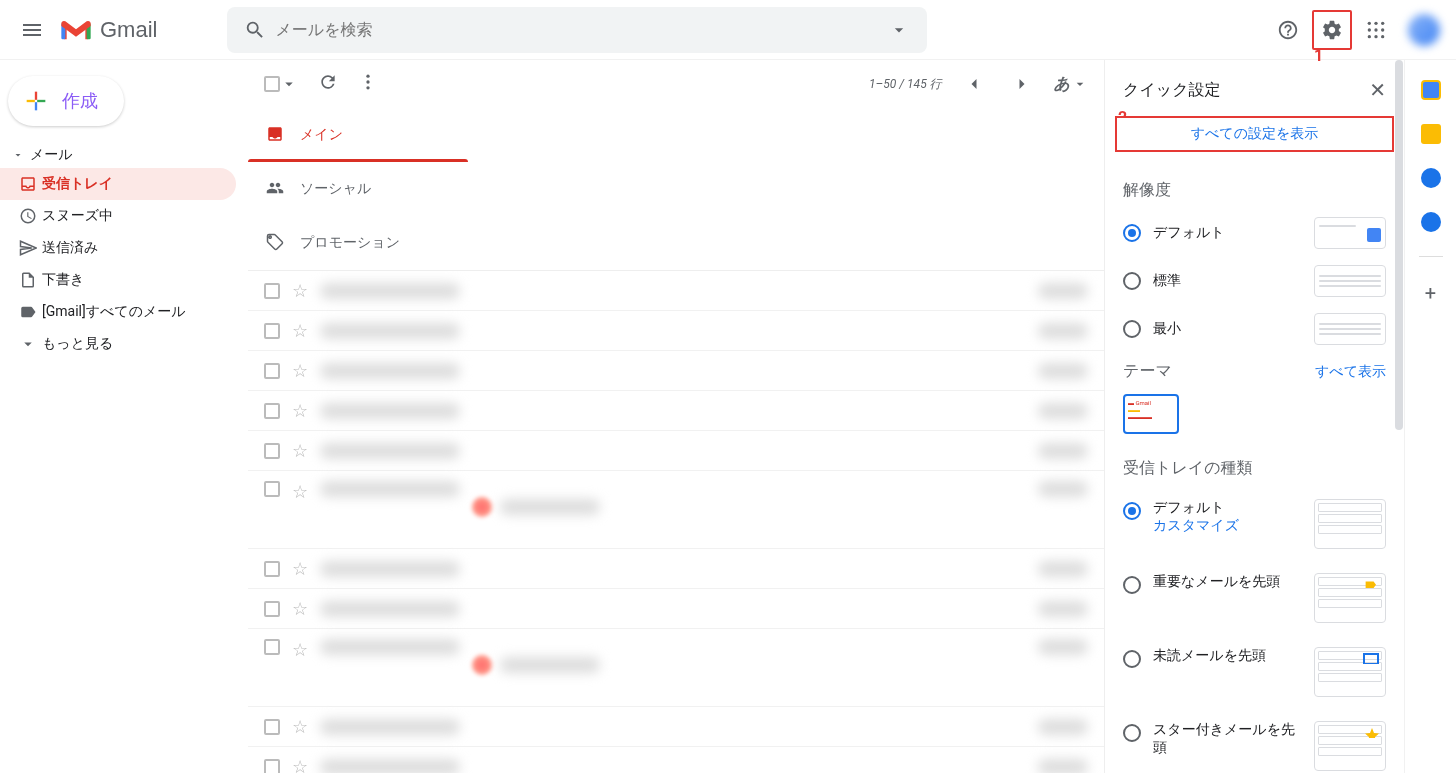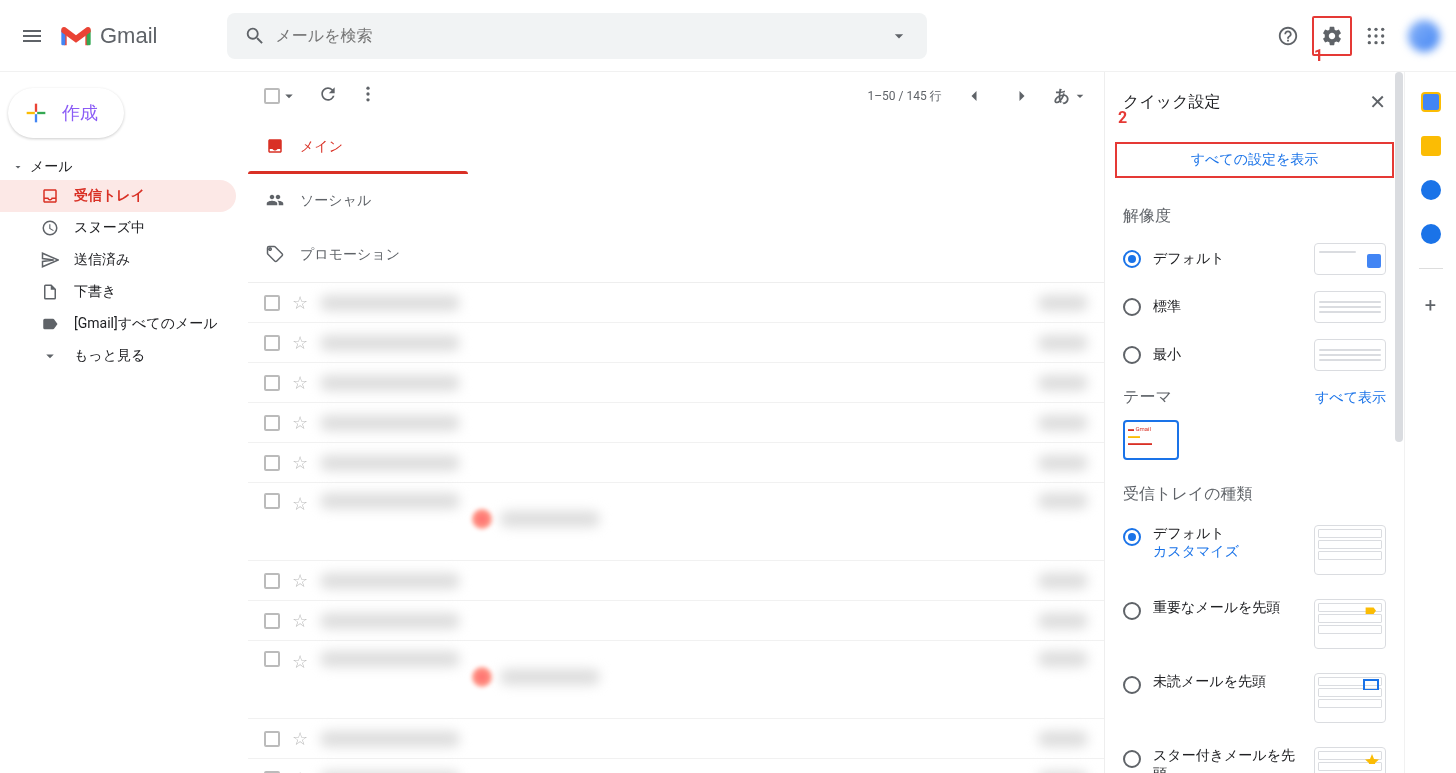--- a/index.html
+++ b/index.html
@@ -6,7 +6,7 @@
 body { width: 1456px; height: 773px; background: #fff; overflow: hidden; position: relative; }
 
 
-.header { height: 72px; display: flex; align-items: center; padding: 0 8px; border-bottom: 1px solid #f1f1f1; }
+.header { height: 60px; display: flex; align-items: center; padding: 0 8px; border-bottom: 1px solid #f1f1f1; }
 .menu-btn { width: 48px; height: 48px; display: flex; align-items: center; justify-content: center; border-radius: 50%; cursor: pointer; }
 .gmail-logo { display: flex; align-items: center; gap: 8px; margin-left: 4px; }
 .gmail-text { font-size: 22px; color: #5f6368; font-family: 'Product Sans', Arial; }

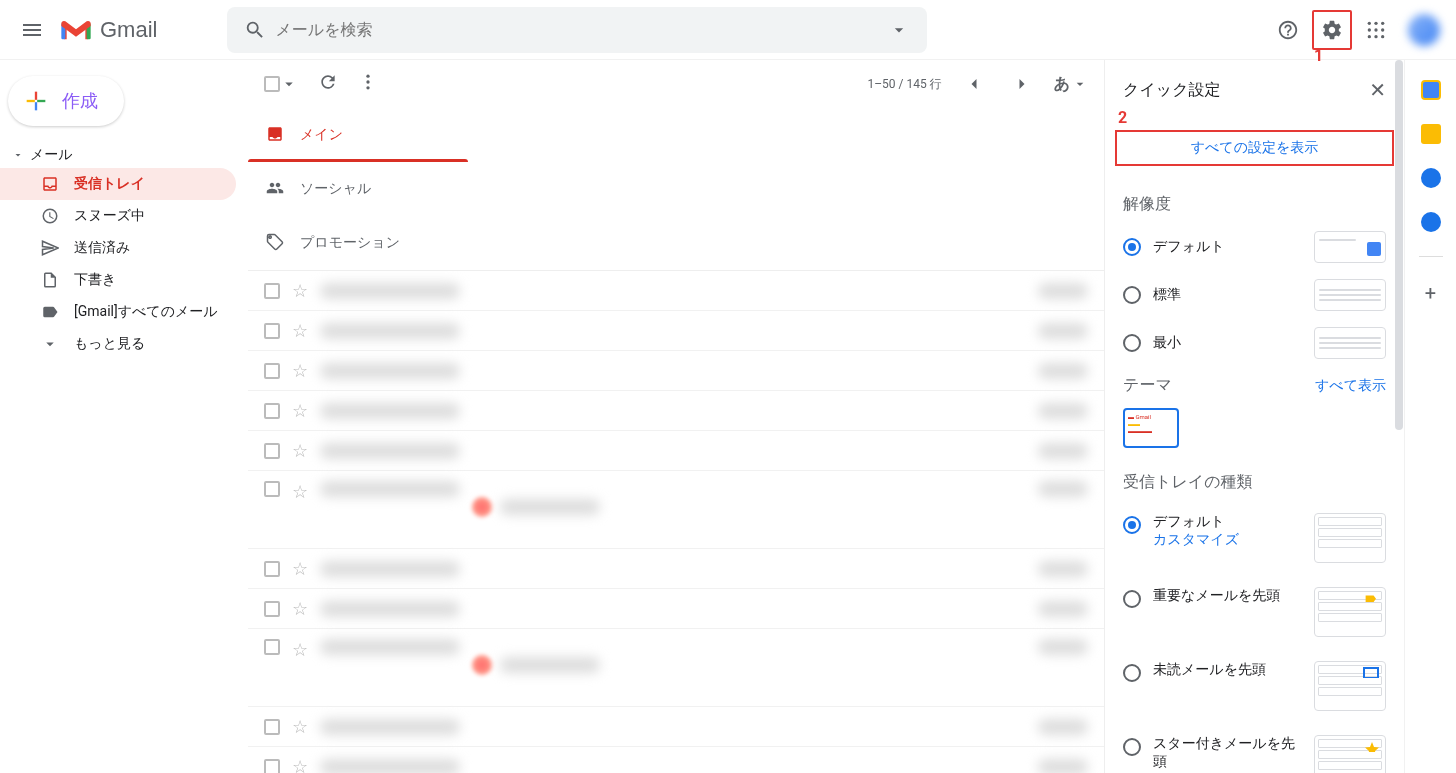--- a/index.html
+++ b/index.html
@@ -39,7 +39,7 @@
 .toolbar { height: 48px; display: flex; align-items: center; padding: 0 16px; }
 .toolbar-left { display: flex; align-items: center; gap: 20px; }
 .checkbox-group { display: flex; align-items: center; }
-.toolbar-right { margin-left: auto; display: flex; align-items: center; gap: 16px; font-size: 12px; color: #5f6368; }
+.toolbar-right { margin-left: auto; display: flex; align-items: center; gap: 16px; font-size: 12px; color: #5f6368; font-style: italic; }
 .pager-btn { width: 32px; height: 32px; display:flex; align-items:center; justify-content:center; cursor:pointer; border-radius:50%;}
 .tabs { display: flex; border-bottom: 1px solid #eee; flex-direction: column; }
 .tab { width: 230px; height: 54px; display: flex; align-items: center; padding-left: 18px; gap: 16px; font-size: 14px; color: #5f6368; cursor: pointer; position:relative;}

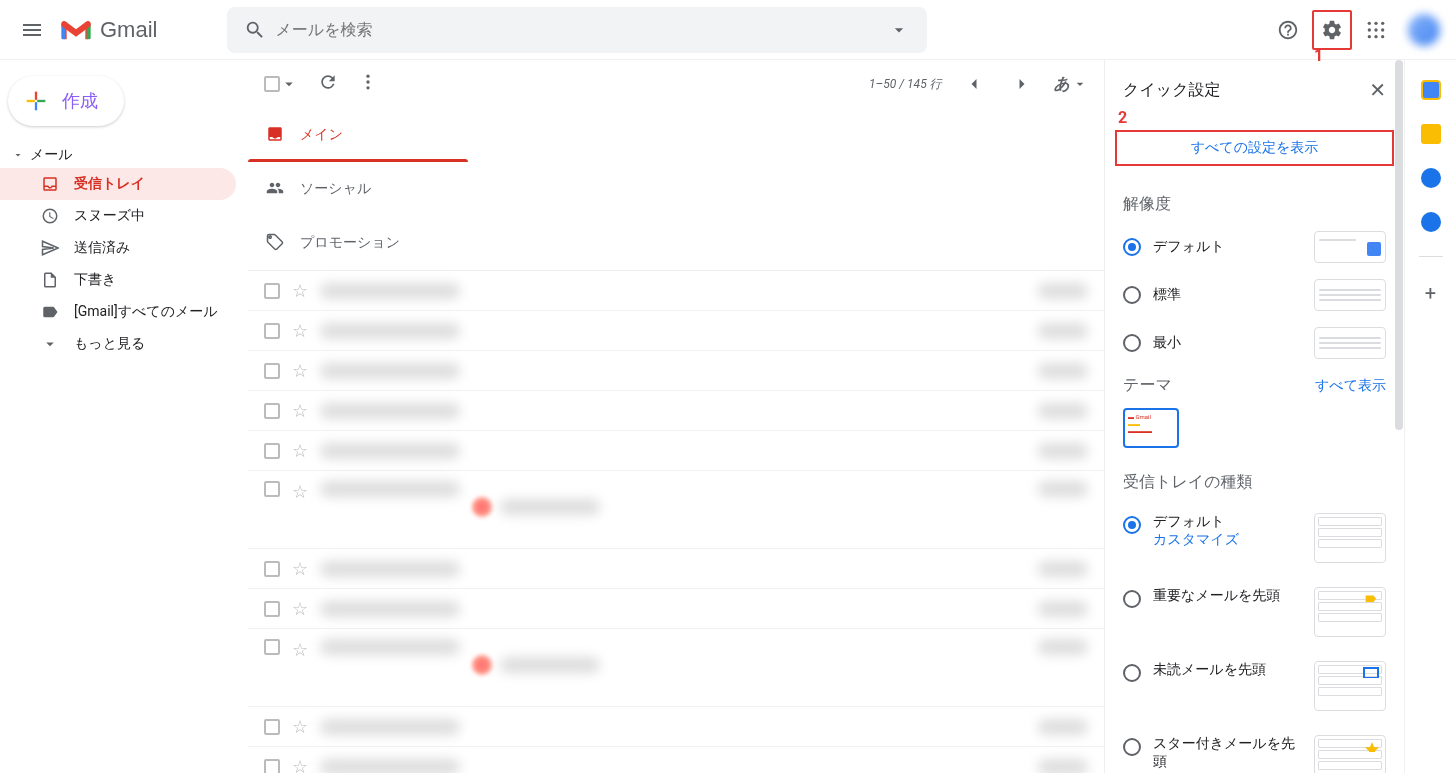--- a/index.html
+++ b/index.html
@@ -58,7 +58,7 @@
 
 
 .quick-settings { width: 300px; border-left: 1px solid #eee; padding: 12px 10px; overflow-y: auto; position: relative;}
-.qs-header { display: flex; align-items: center; justify-content: space-between; padding: 6px 8px 28px 8px; }
+.qs-header { display: flex; align-items: center; justify-content: space-between; padding: 6px 8px 14px 8px; }
 .qs-title { font-size: 16px; color: #202124; }
 .qs-close { font-size: 20px; color: #5f6368; cursor: pointer; }
 .all-settings-btn { border: 2px solid #e53935; height: 36px; display: flex; align-items: center; justify-content: center; font-size: 14px; color: #1a73e8; cursor: pointer; margin-bottom: 20px; background:#fff;}

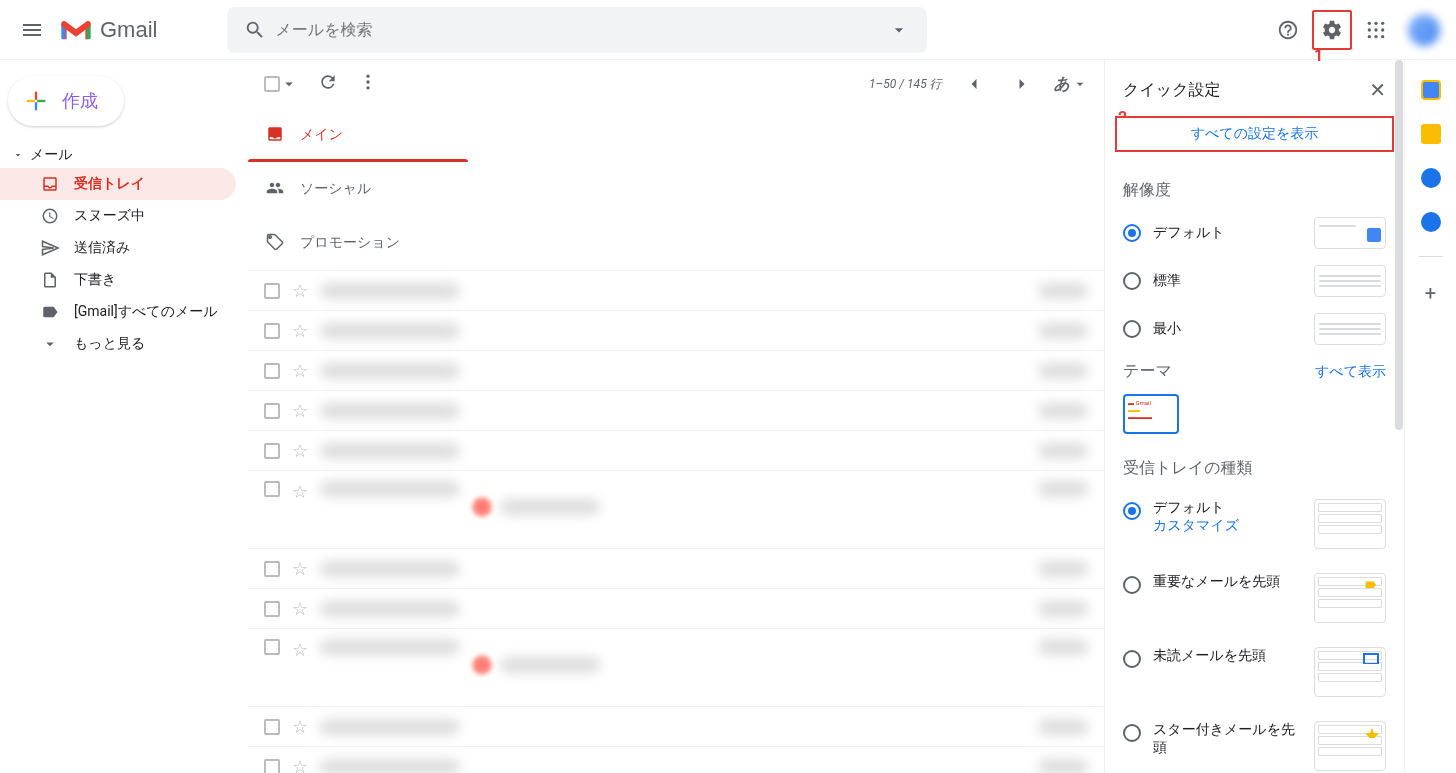--- a/index.html
+++ b/index.html
@@ -30,7 +30,7 @@
 .compose-btn { margin: 8px 0 16px 8px; height: 50px; width: 116px; border-radius: 25px; box-shadow: 0 1px 3px rgba(0,0,0,0.2); display: flex; align-items: center; padding-left: 14px; gap: 12px; cursor: pointer; background:#fff; }
 .compose-btn span { font-size: 18px; color: #8b5cf6; }
 .mail-section { display: flex; align-items: center; padding: 4px 12px; font-size: 14px; color: #202124; gap: 6px;}
-.nav-item { height: 32px; display: flex; align-items: center; padding-left: 40px; gap: 14px; font-size: 14px; color: #202124; border-radius: 0 16px 16px 0; cursor: pointer; margin-right: 12px;}
+.nav-item { height: 32px; display: flex; align-items: center; padding-left: 18px; gap: 4px; font-size: 14px; color: #202124; border-radius: 0 16px 16px 0; cursor: pointer; margin-right: 12px;}
 .nav-item.active { background: #fce8e6; color: #d93025; font-weight: bold; }
 .nav-item .icon { width: 20px; display:flex; align-items:center; justify-content:center; }
 

